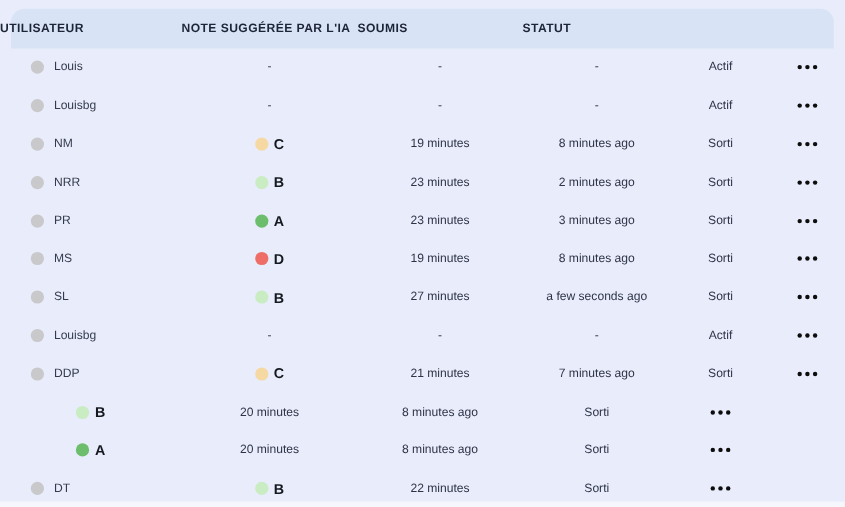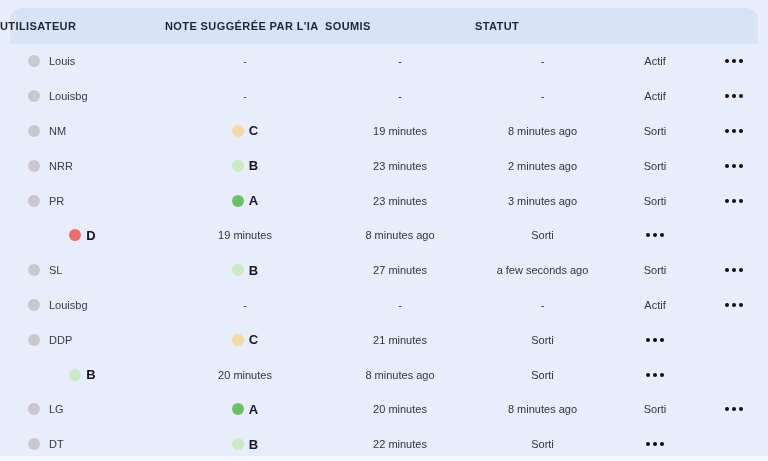--- a/index.html
+++ b/index.html
@@ -215,6 +215,10 @@
   </div>
 
   <div class="tr grid">
+    <div class="td td-user">
+      <span class="avatar"></span>
+      <span class="user-name">MS</span>
+    </div>
     <div class="td td-grade">
       <span class="grade-dot" style="background: rgb(238, 109, 103);"></span>
       <span class="grade-letter">D</span>

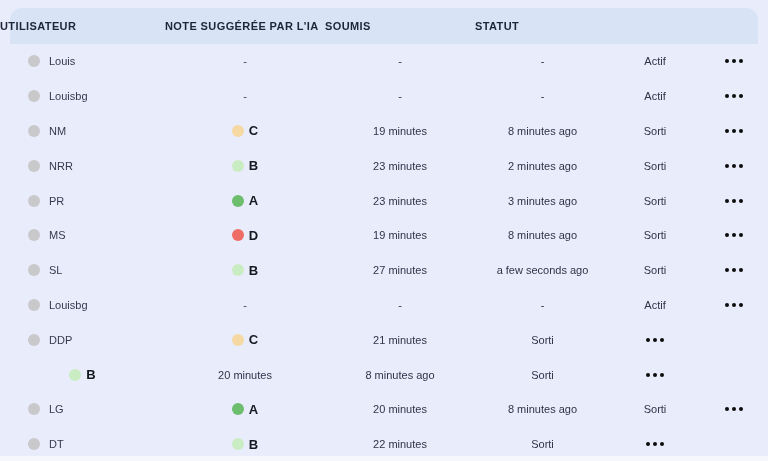--- a/index.html
+++ b/index.html
@@ -290,6 +290,7 @@
 
     </div>
     <div class="td">21 minutes</div>
+    <div class="td">7 minutes ago</div>
     <div class="td">Sorti</div>
     <div class="td td-actions">
       <button class="actions-btn" type="button">

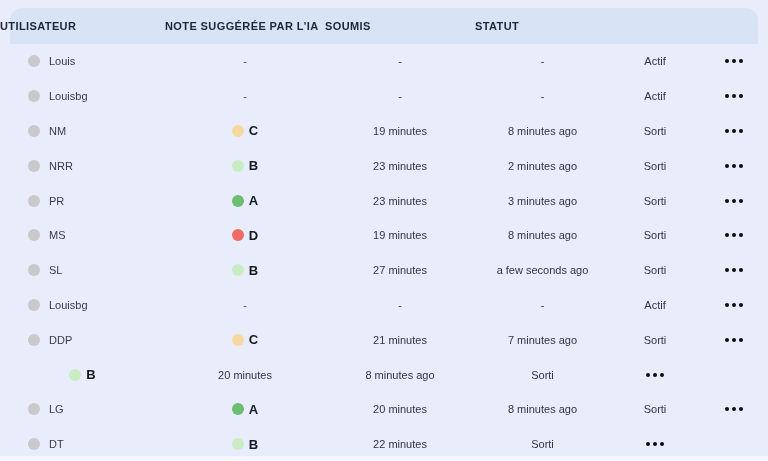--- a/index.html
+++ b/index.html
@@ -320,10 +320,6 @@
   </div>
 
   <div class="tr grid">
-    <div class="td td-user">
-      <span class="avatar"></span>
-      <span class="user-name">LG</span>
-    </div>
     <div class="td td-grade">
       <span class="grade-dot" style="background: rgb(108, 189, 108);"></span>
       <span class="grade-letter">A</span>

